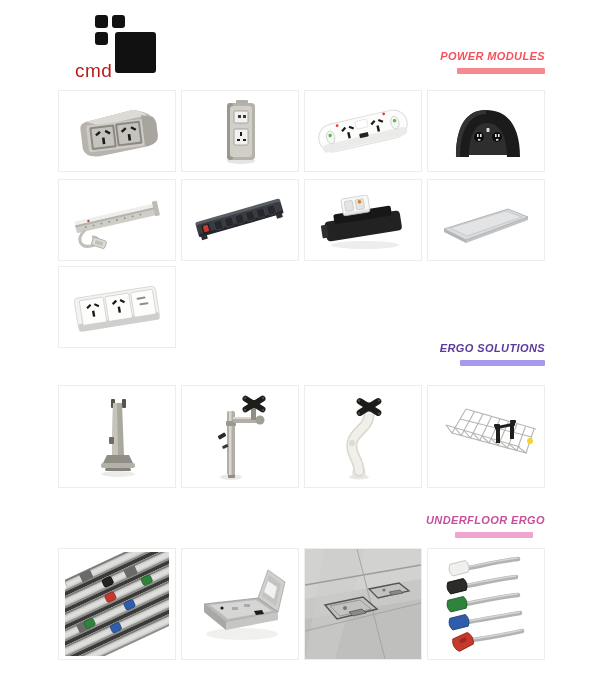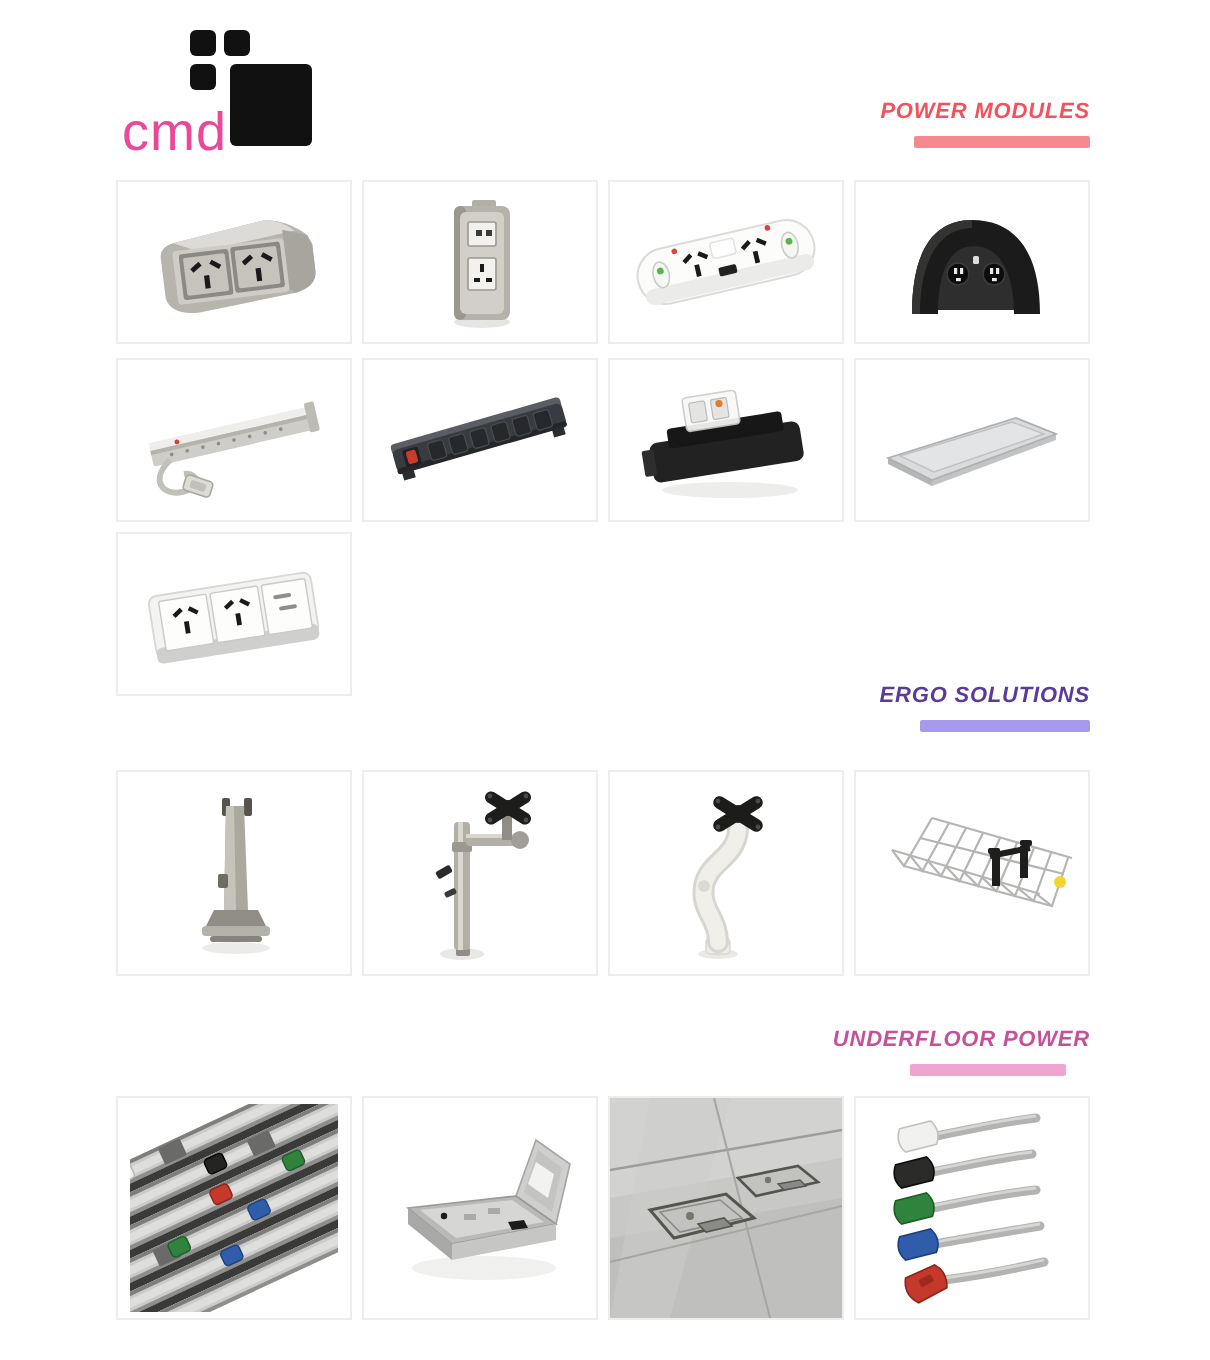--- a/index.html
+++ b/index.html
@@ -10,7 +10,7 @@
   }
   
   .logo{position:absolute;left:55px;top:12px;width:110px;height:66px;cursor:pointer;}
-  .logo .word{position:absolute;left:6px;bottom:-2px;font-size:27px;color:#ec4899;letter-spacing:0.5px;line-height:1;}
+  .logo .word{position:absolute;left:20px;bottom:-2px;font-size:19px;color:#b91c1c;letter-spacing:0.5px;line-height:1;}
   .logo .sq{position:absolute;background:#111;border-radius:3px;}
   .sq1{left:40px;top:3px;width:13px;height:13px;}
   .sq2{left:57px;top:3px;width:13px;height:13px;}

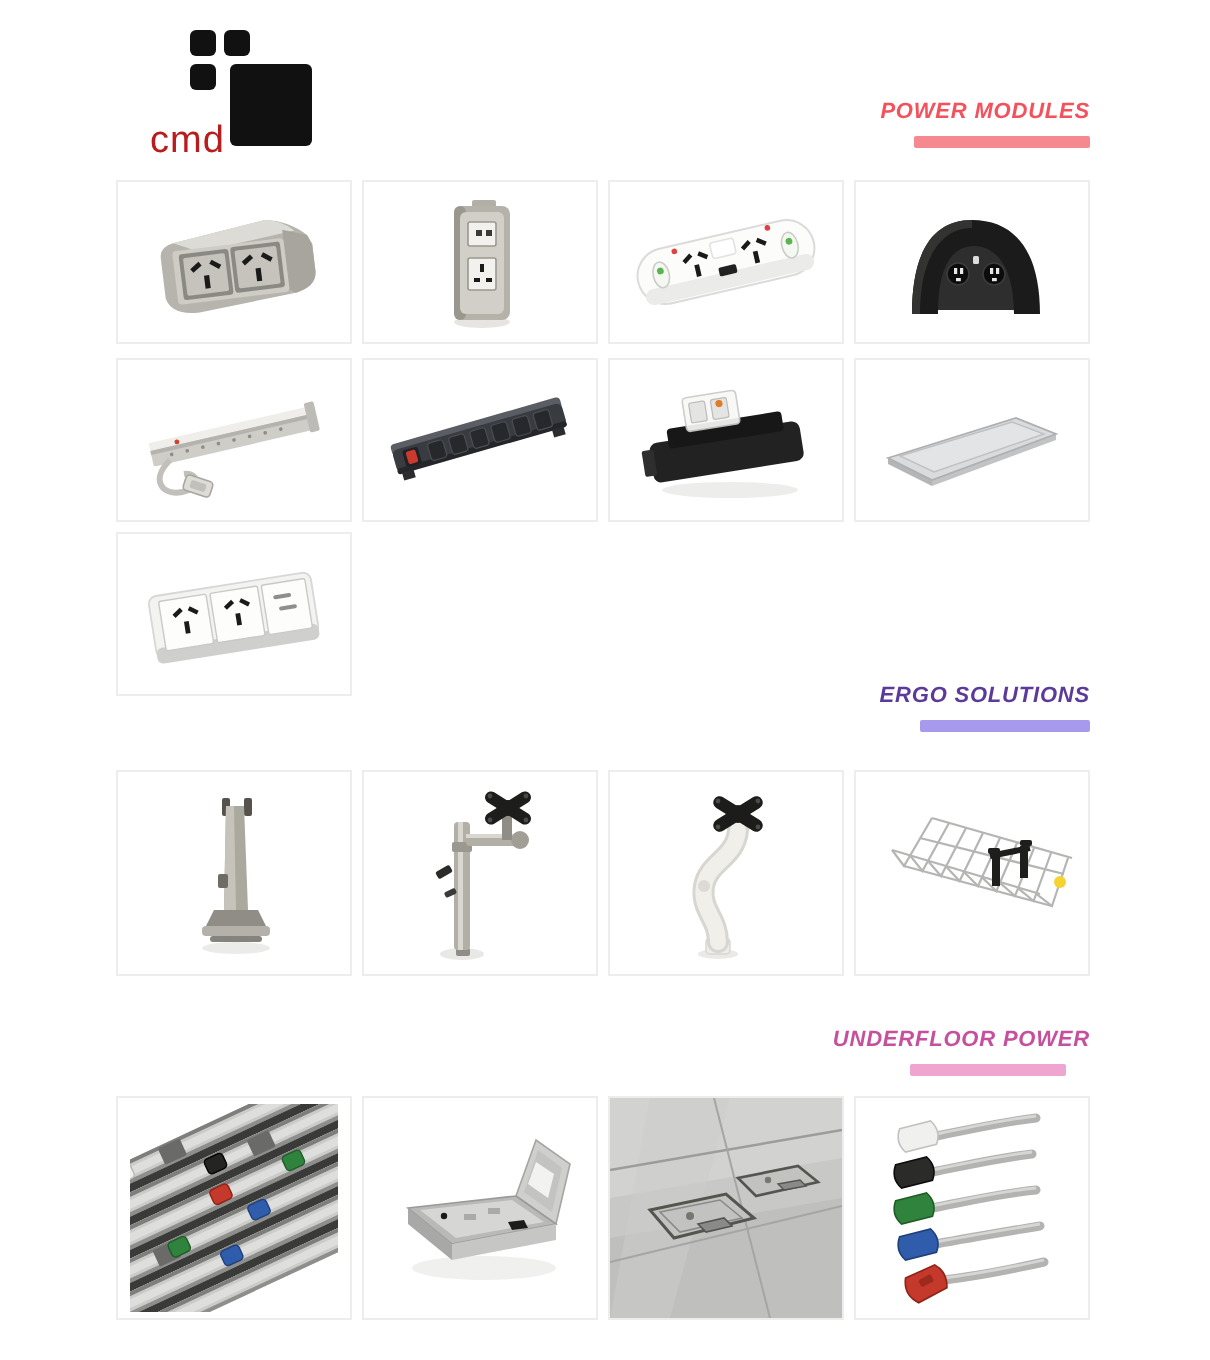--- a/index.html
+++ b/index.html
@@ -61,7 +61,7 @@
   <div class="bar" style="background-color: rgb(167, 154, 236);"></div>
 </div>
 <div class="heading h-underfloor">
-  <div class="title" style="color: rgb(197, 80, 156);">UNDERFLOOR POWER</div>
+  <div class="title" style="color: rgb(197, 80, 156);">UNDERFLOOR ERGO</div>
   <div class="bar" style="background-color: rgb(240, 165, 208);"></div>
 </div>
 

